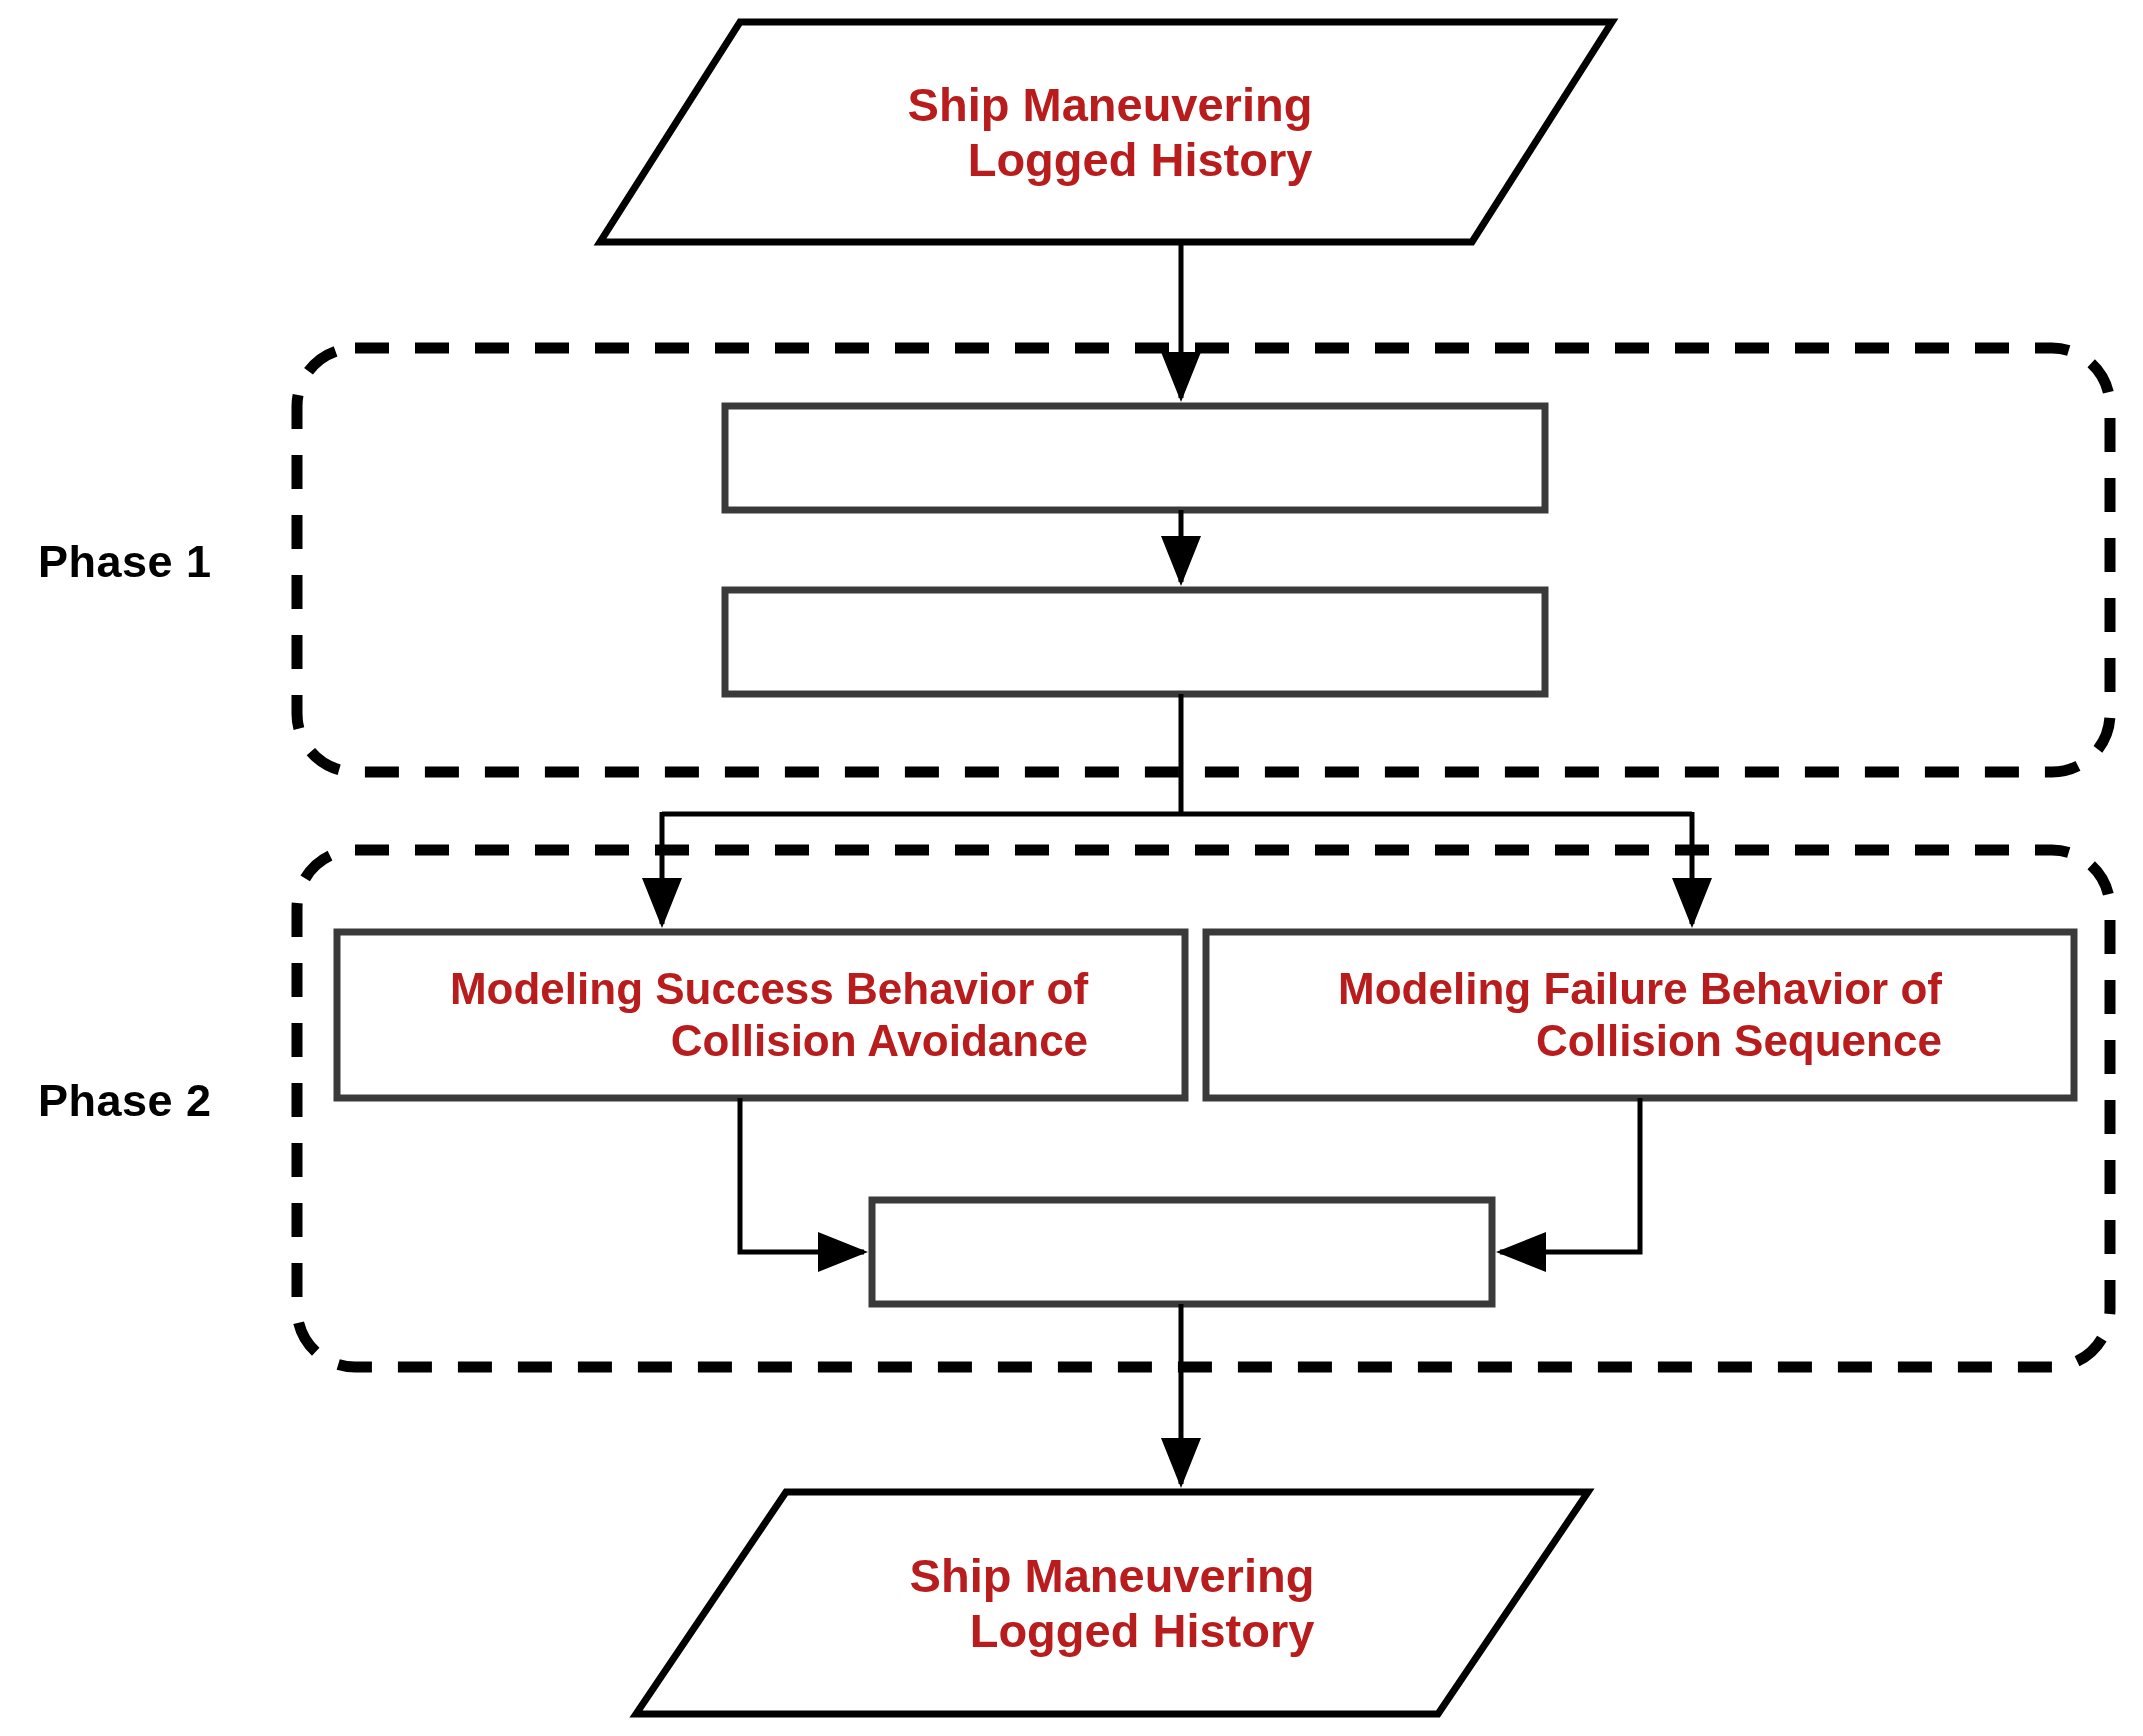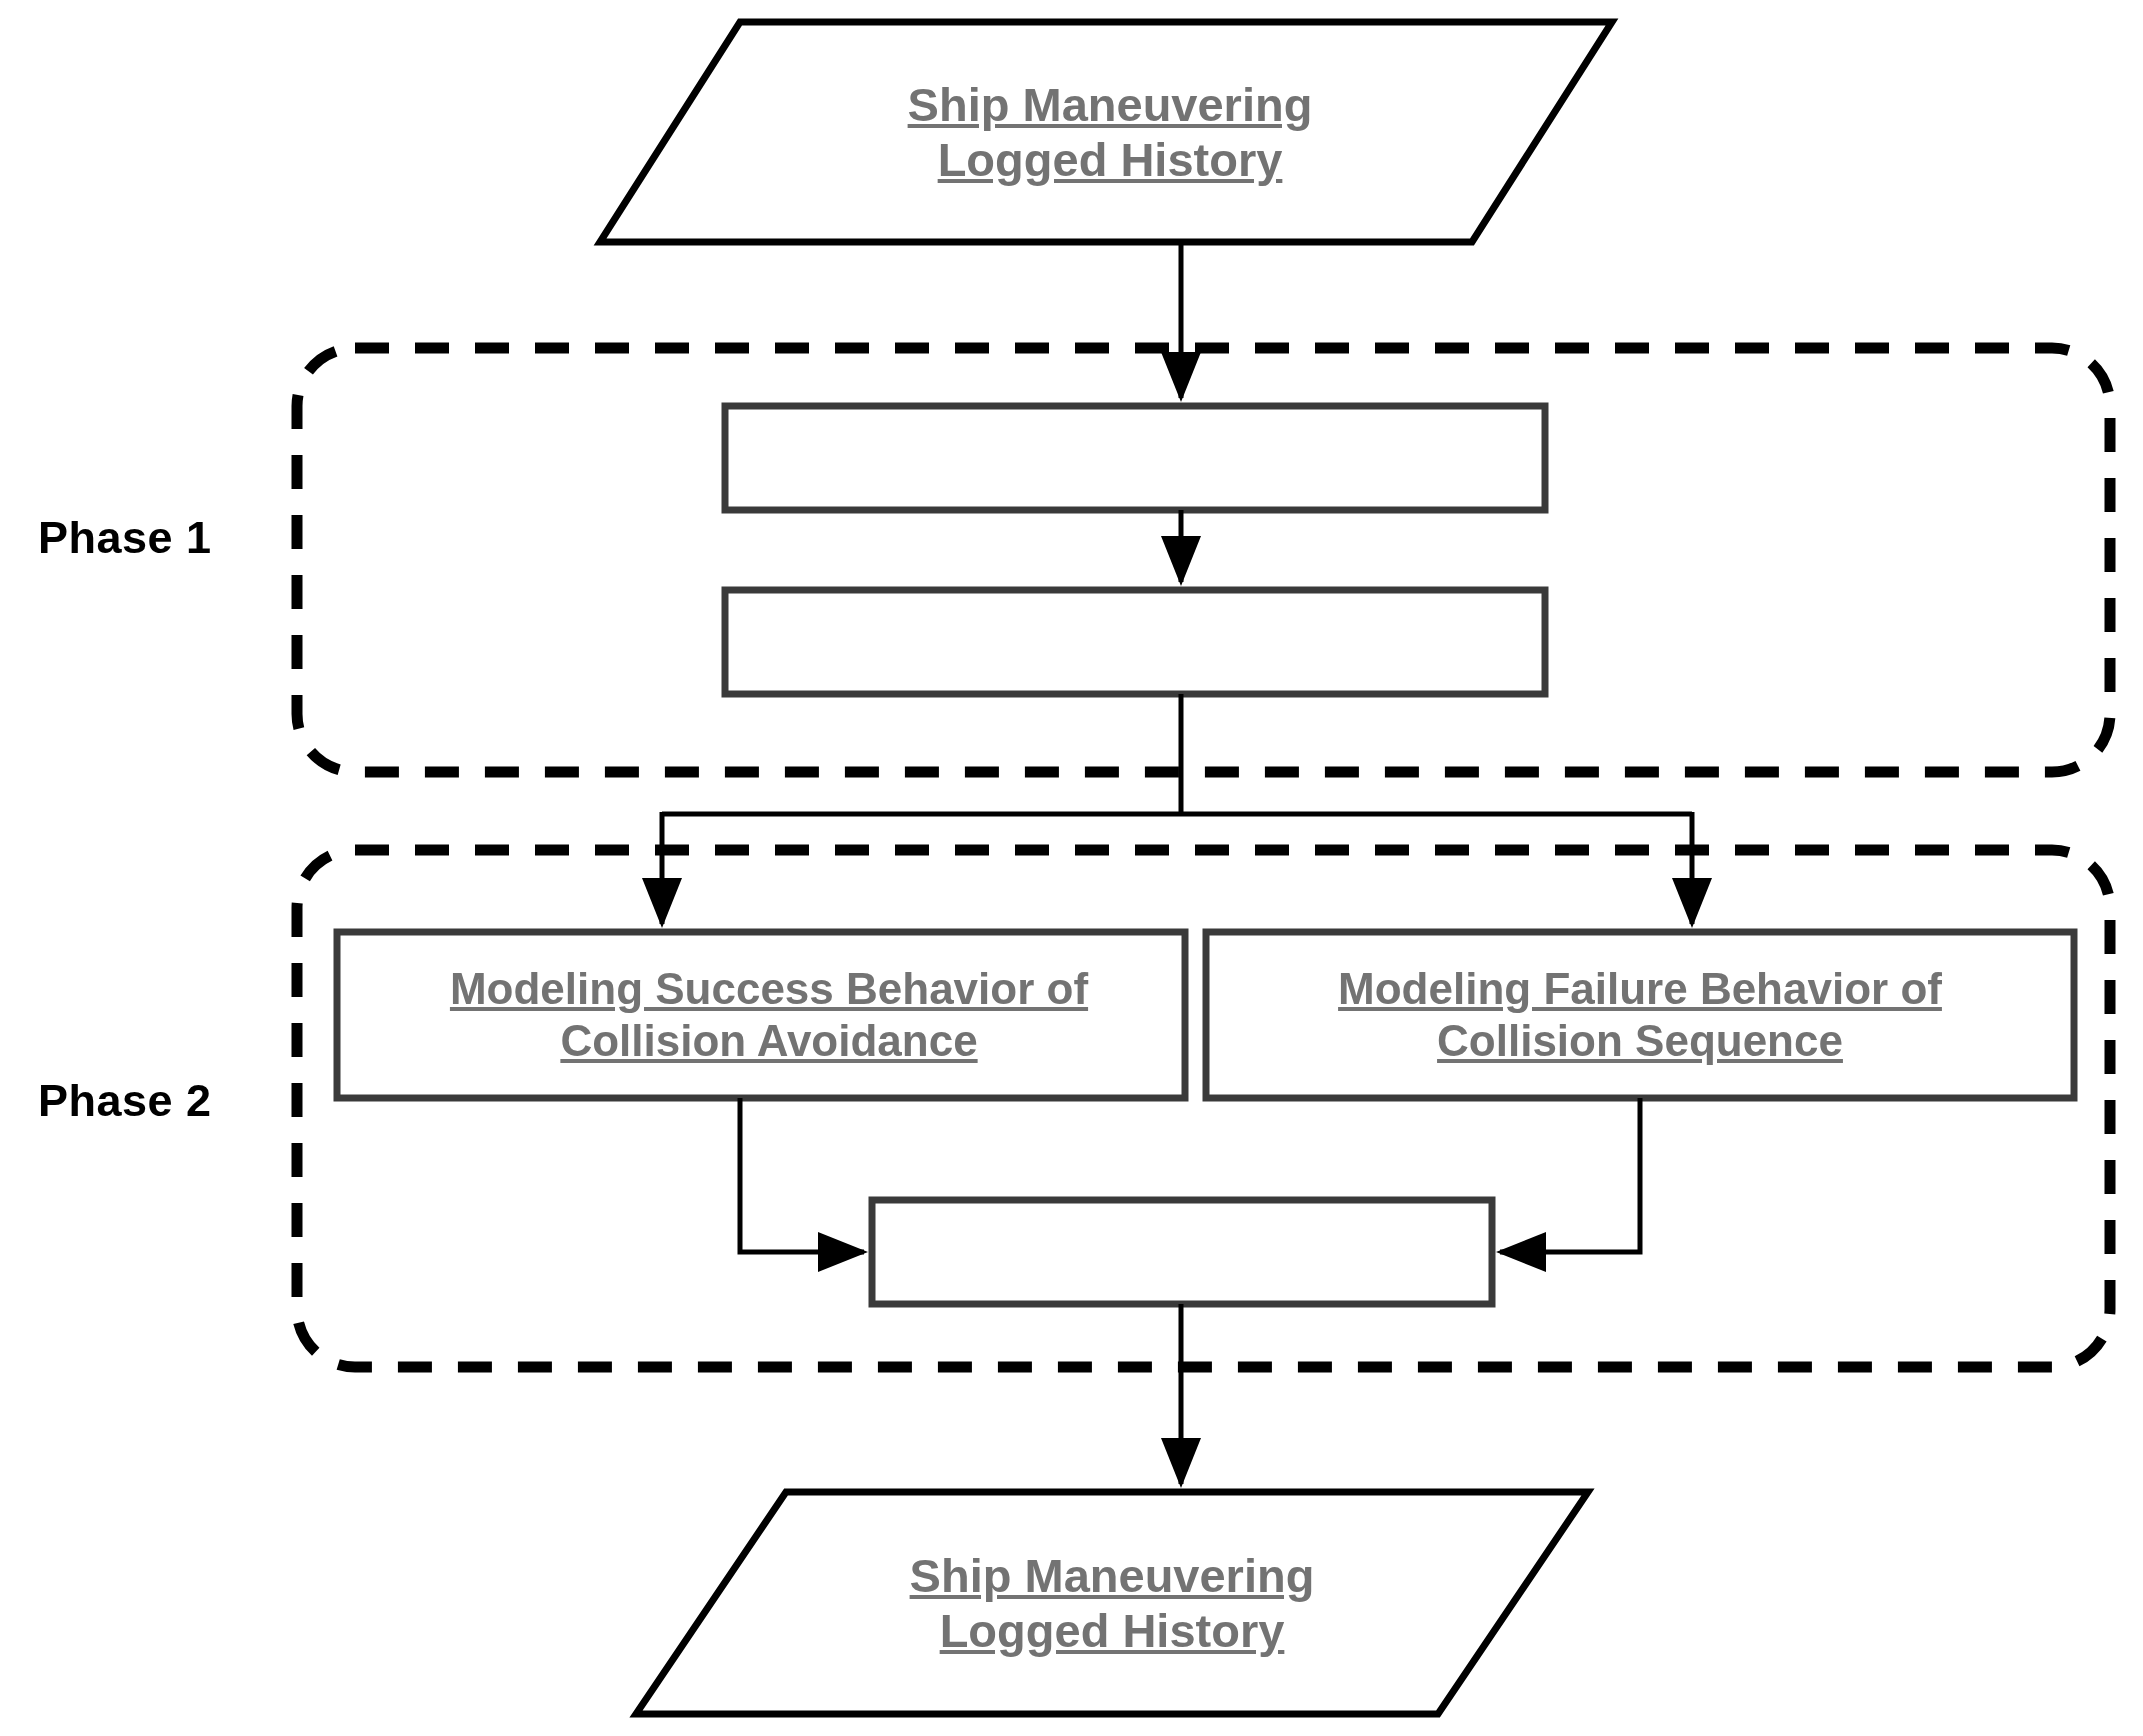--- a/index.html
+++ b/index.html
@@ -30,13 +30,12 @@
     display: flex;
     align-items: center;
     justify-content: center;
-    text-align: center;
+    text-align: right;
     font-weight: bold;
-    color: #737373;
+    color: #b91c1c;
     line-height: 1.18;
     pointer-events: none;
     white-space: pre-line;
-    text-decoration: underline;
   }
   .phase-label {
     position: absolute;

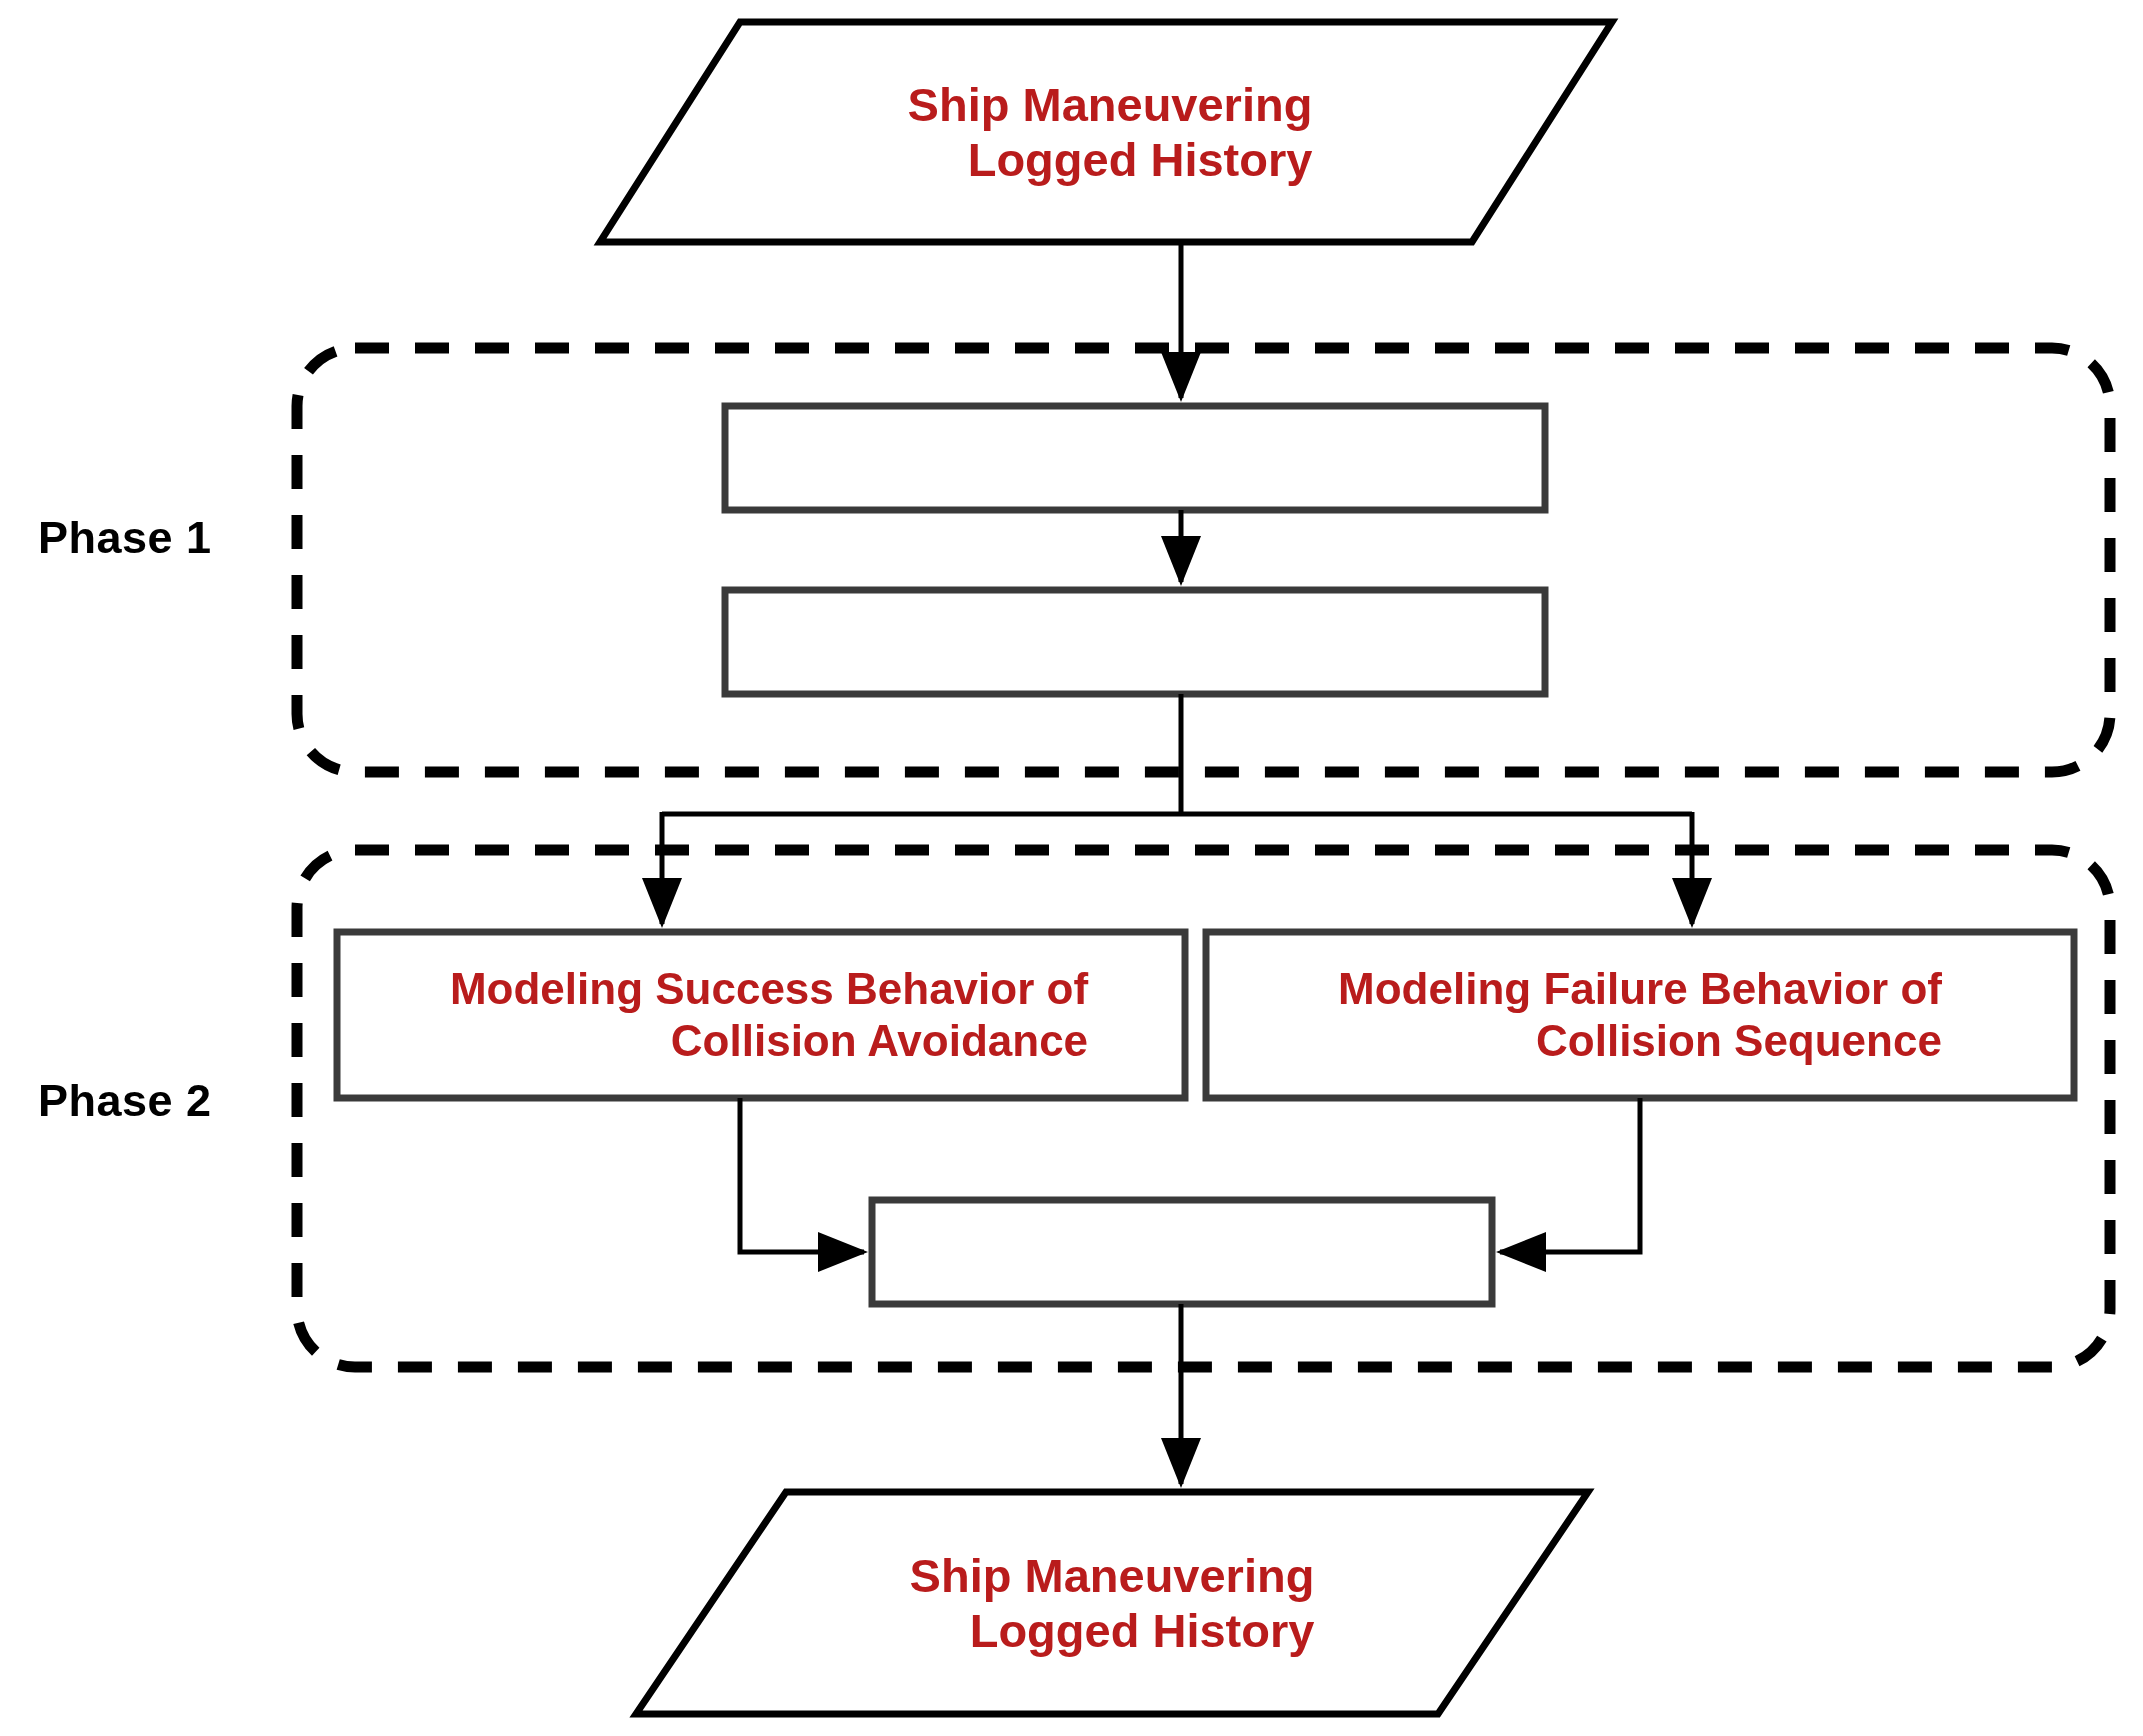--- a/index.html
+++ b/index.html
@@ -100,7 +100,7 @@
     <line x1="1181" y1="1304" x2="1181" y2="1484" stroke="#000000" stroke-width="5" marker-end="url(#arrowhead)"></line>
   </svg>
 
-  <div class="phase-label" style="left:38px; top:512px;">Phase 1</div>
+  <div class="phase-label" style="left:38px; top:536px;">Phase 1</div>
 
   <div class="phase-label" style="left:38px; top:1075px;">Phase 2</div>
 

